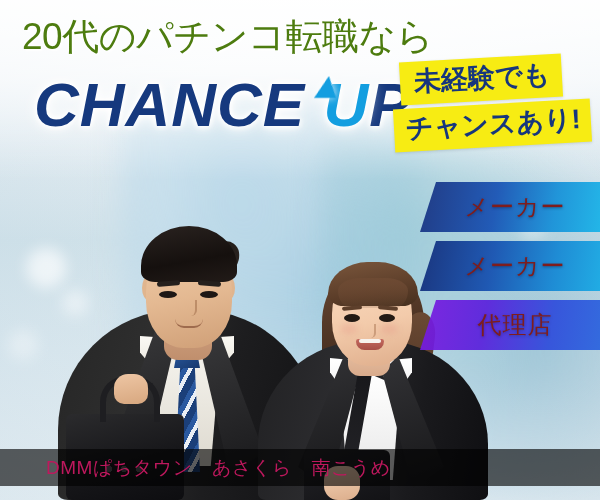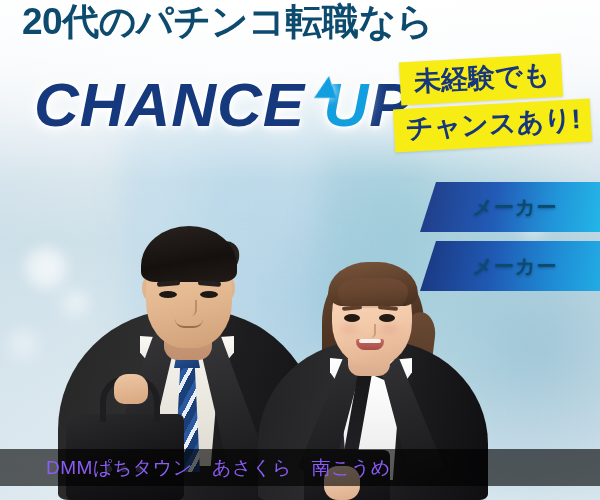--- a/index.html
+++ b/index.html
@@ -295,11 +295,11 @@
 
   
   .headline-1 {
-    position: absolute; left: 22px; top: 3px;
+    position: absolute; left: 22px; top: 18px;
     font-size: 37px;
-    font-weight: bold;
+    font-weight: normal;
     letter-spacing: -0.5px;
-    color: #0c4a6e;
+    color: #4d7c0f;
     text-shadow:
       0 0 5px #ffffff, 0 0 5px #ffffff, 0 0 9px #ffffff,
       0 0 14px rgba(255,255,255,0.95), 2px 2px 2px rgba(255,255,255,0.9);

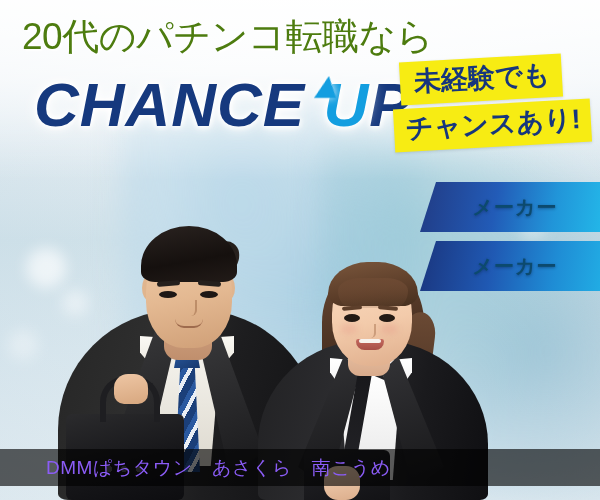--- a/index.html
+++ b/index.html
@@ -378,9 +378,9 @@
   .cat-btn .cat-label {
     position: relative;
     z-index: 2;
-    font-size: 20px;
-    font-weight: bold;
-    color: #0c4a6e;
+    font-size: 24px;
+    font-weight: normal;
+    color: #7f1d1d;
     letter-spacing: 1px;
     text-shadow: 0 1px 3px rgba(10,30,70,0.45);
     padding-left: 10px;

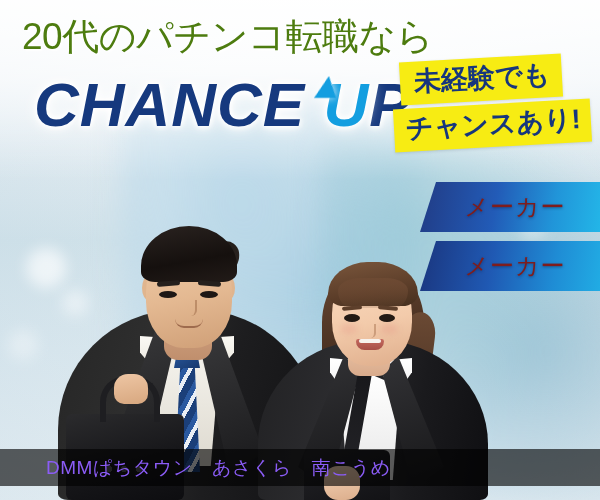--- a/index.html
+++ b/index.html
@@ -502,6 +502,9 @@
     <div class="cat-btn v3">
       <span class="cat-label">メーカー</span>
     </div>
+    <div class="cat-btn v4">
+      <span class="cat-label">代理店</span>
+    </div>
   </div>
 
   <div class="caption-band"></div>

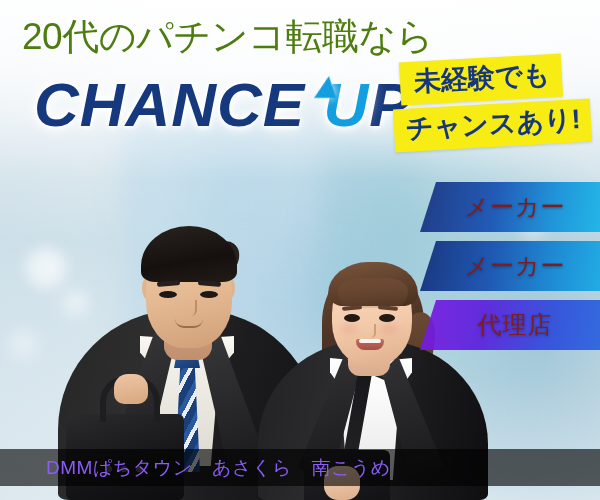--- a/index.html
+++ b/index.html
@@ -407,7 +407,7 @@
     position: absolute;
     left: 46px; top: 456px;
     font-size: 19px;
-    color: #8b5cf6;
+    color: #be185d;
     letter-spacing: 0.5px;
     white-space: pre;
     line-height: 23px;

